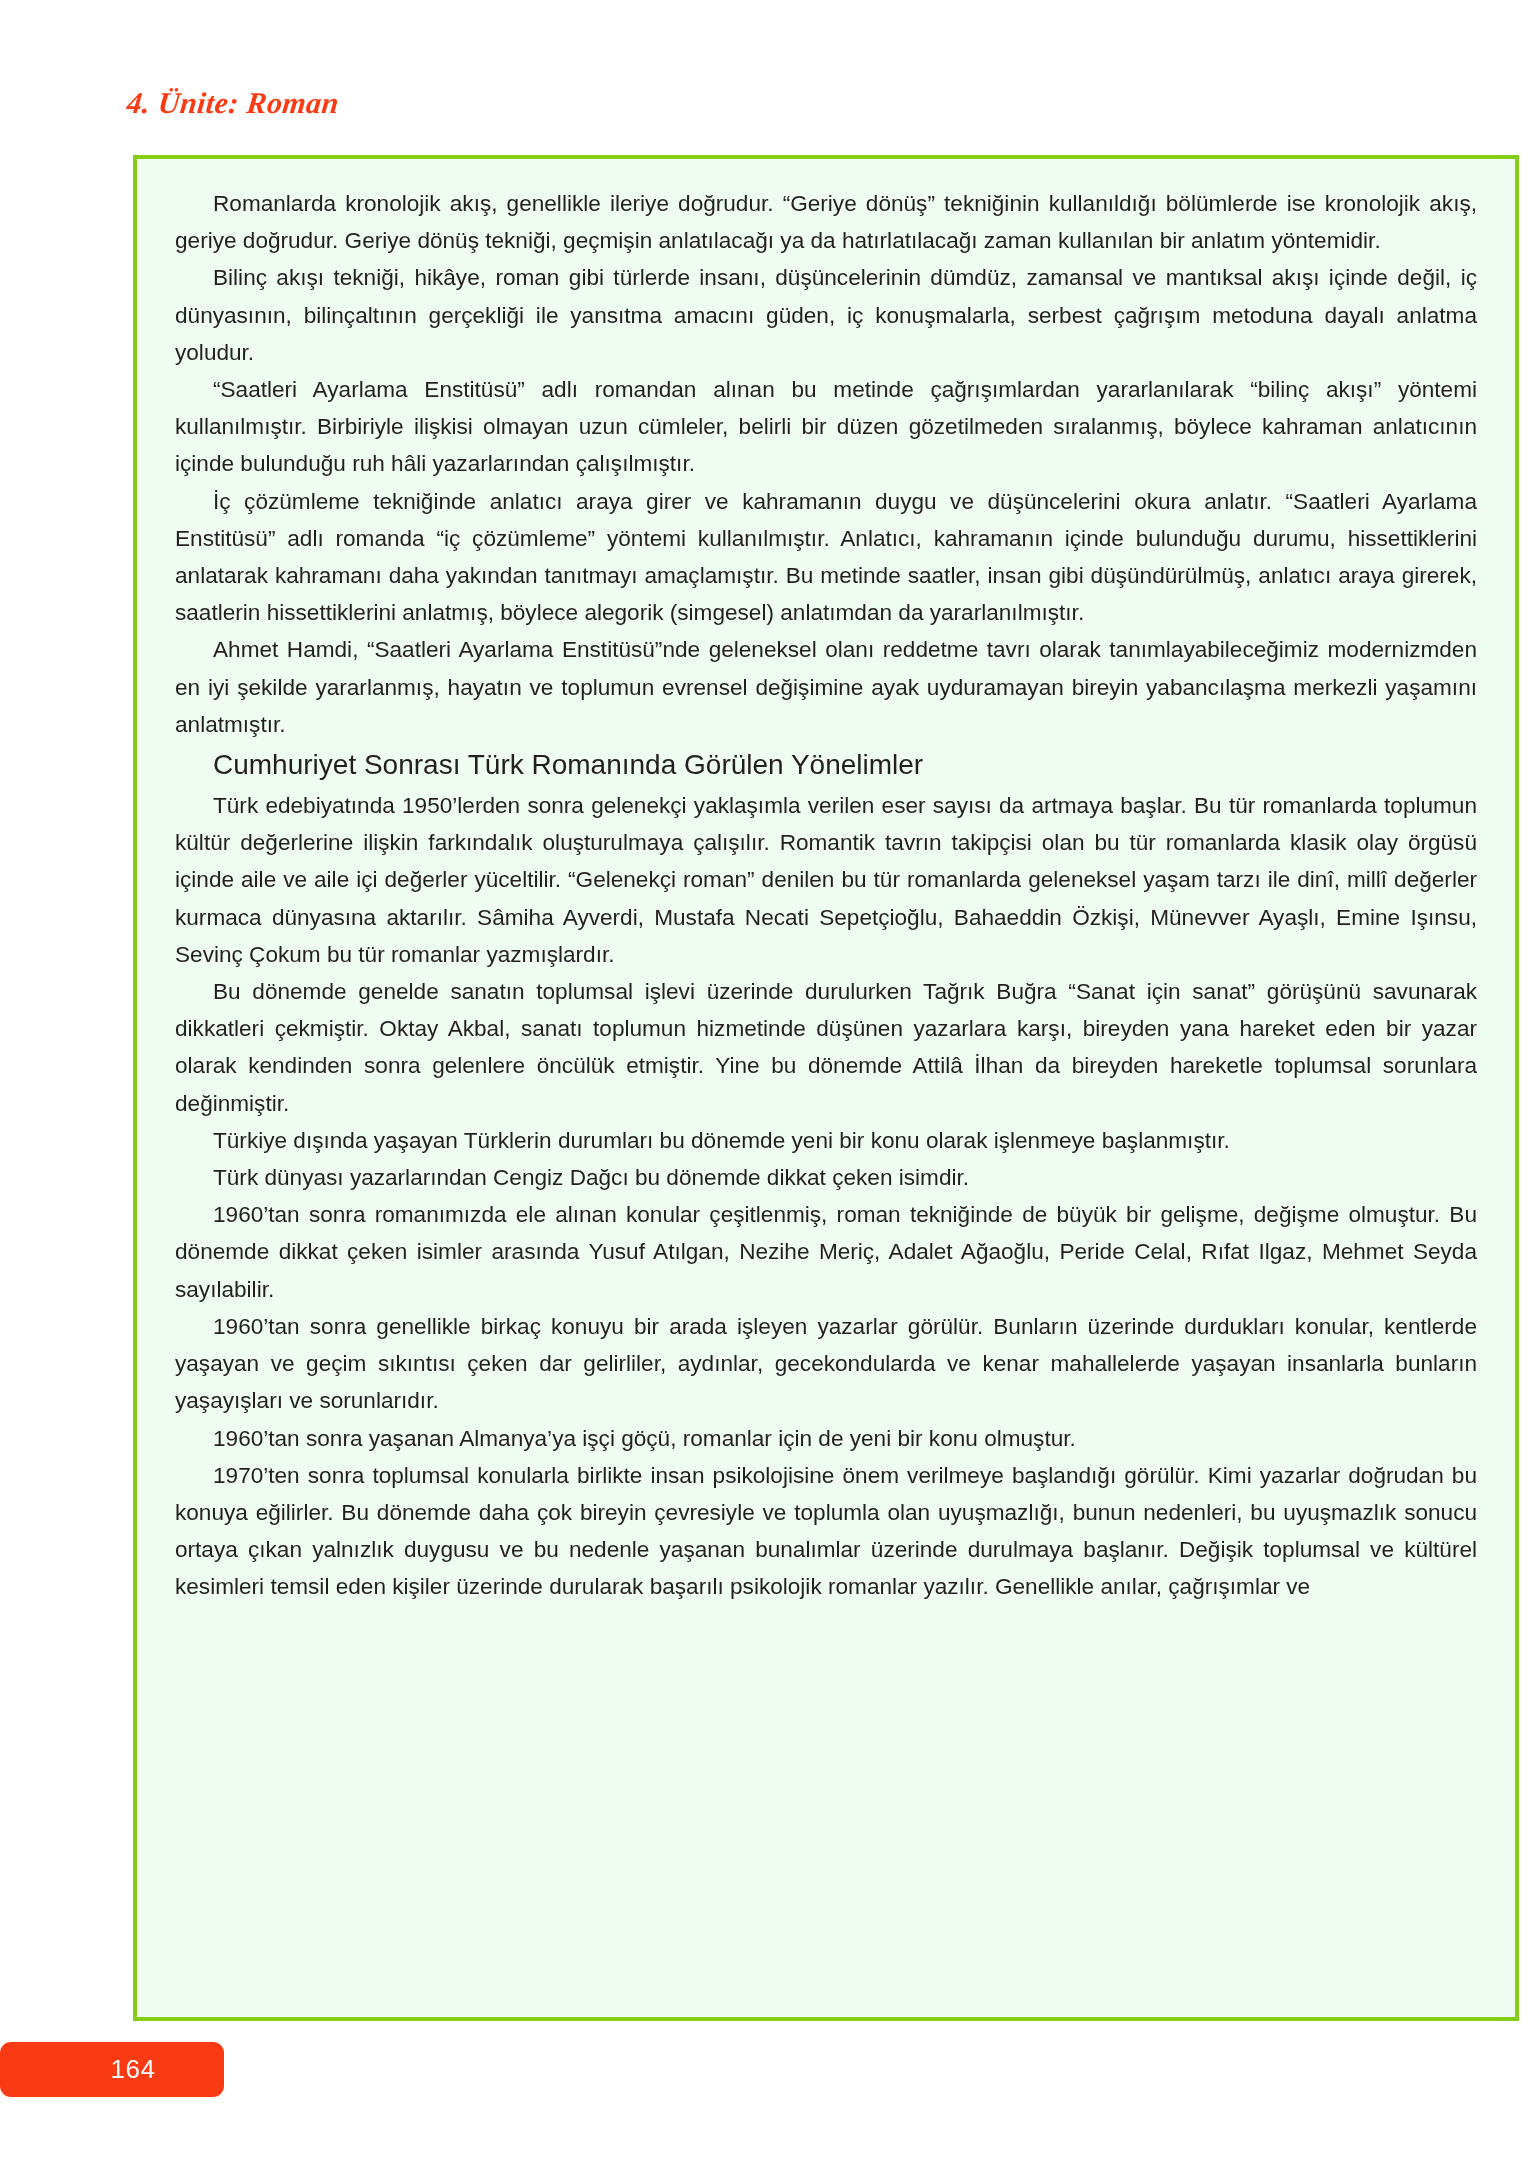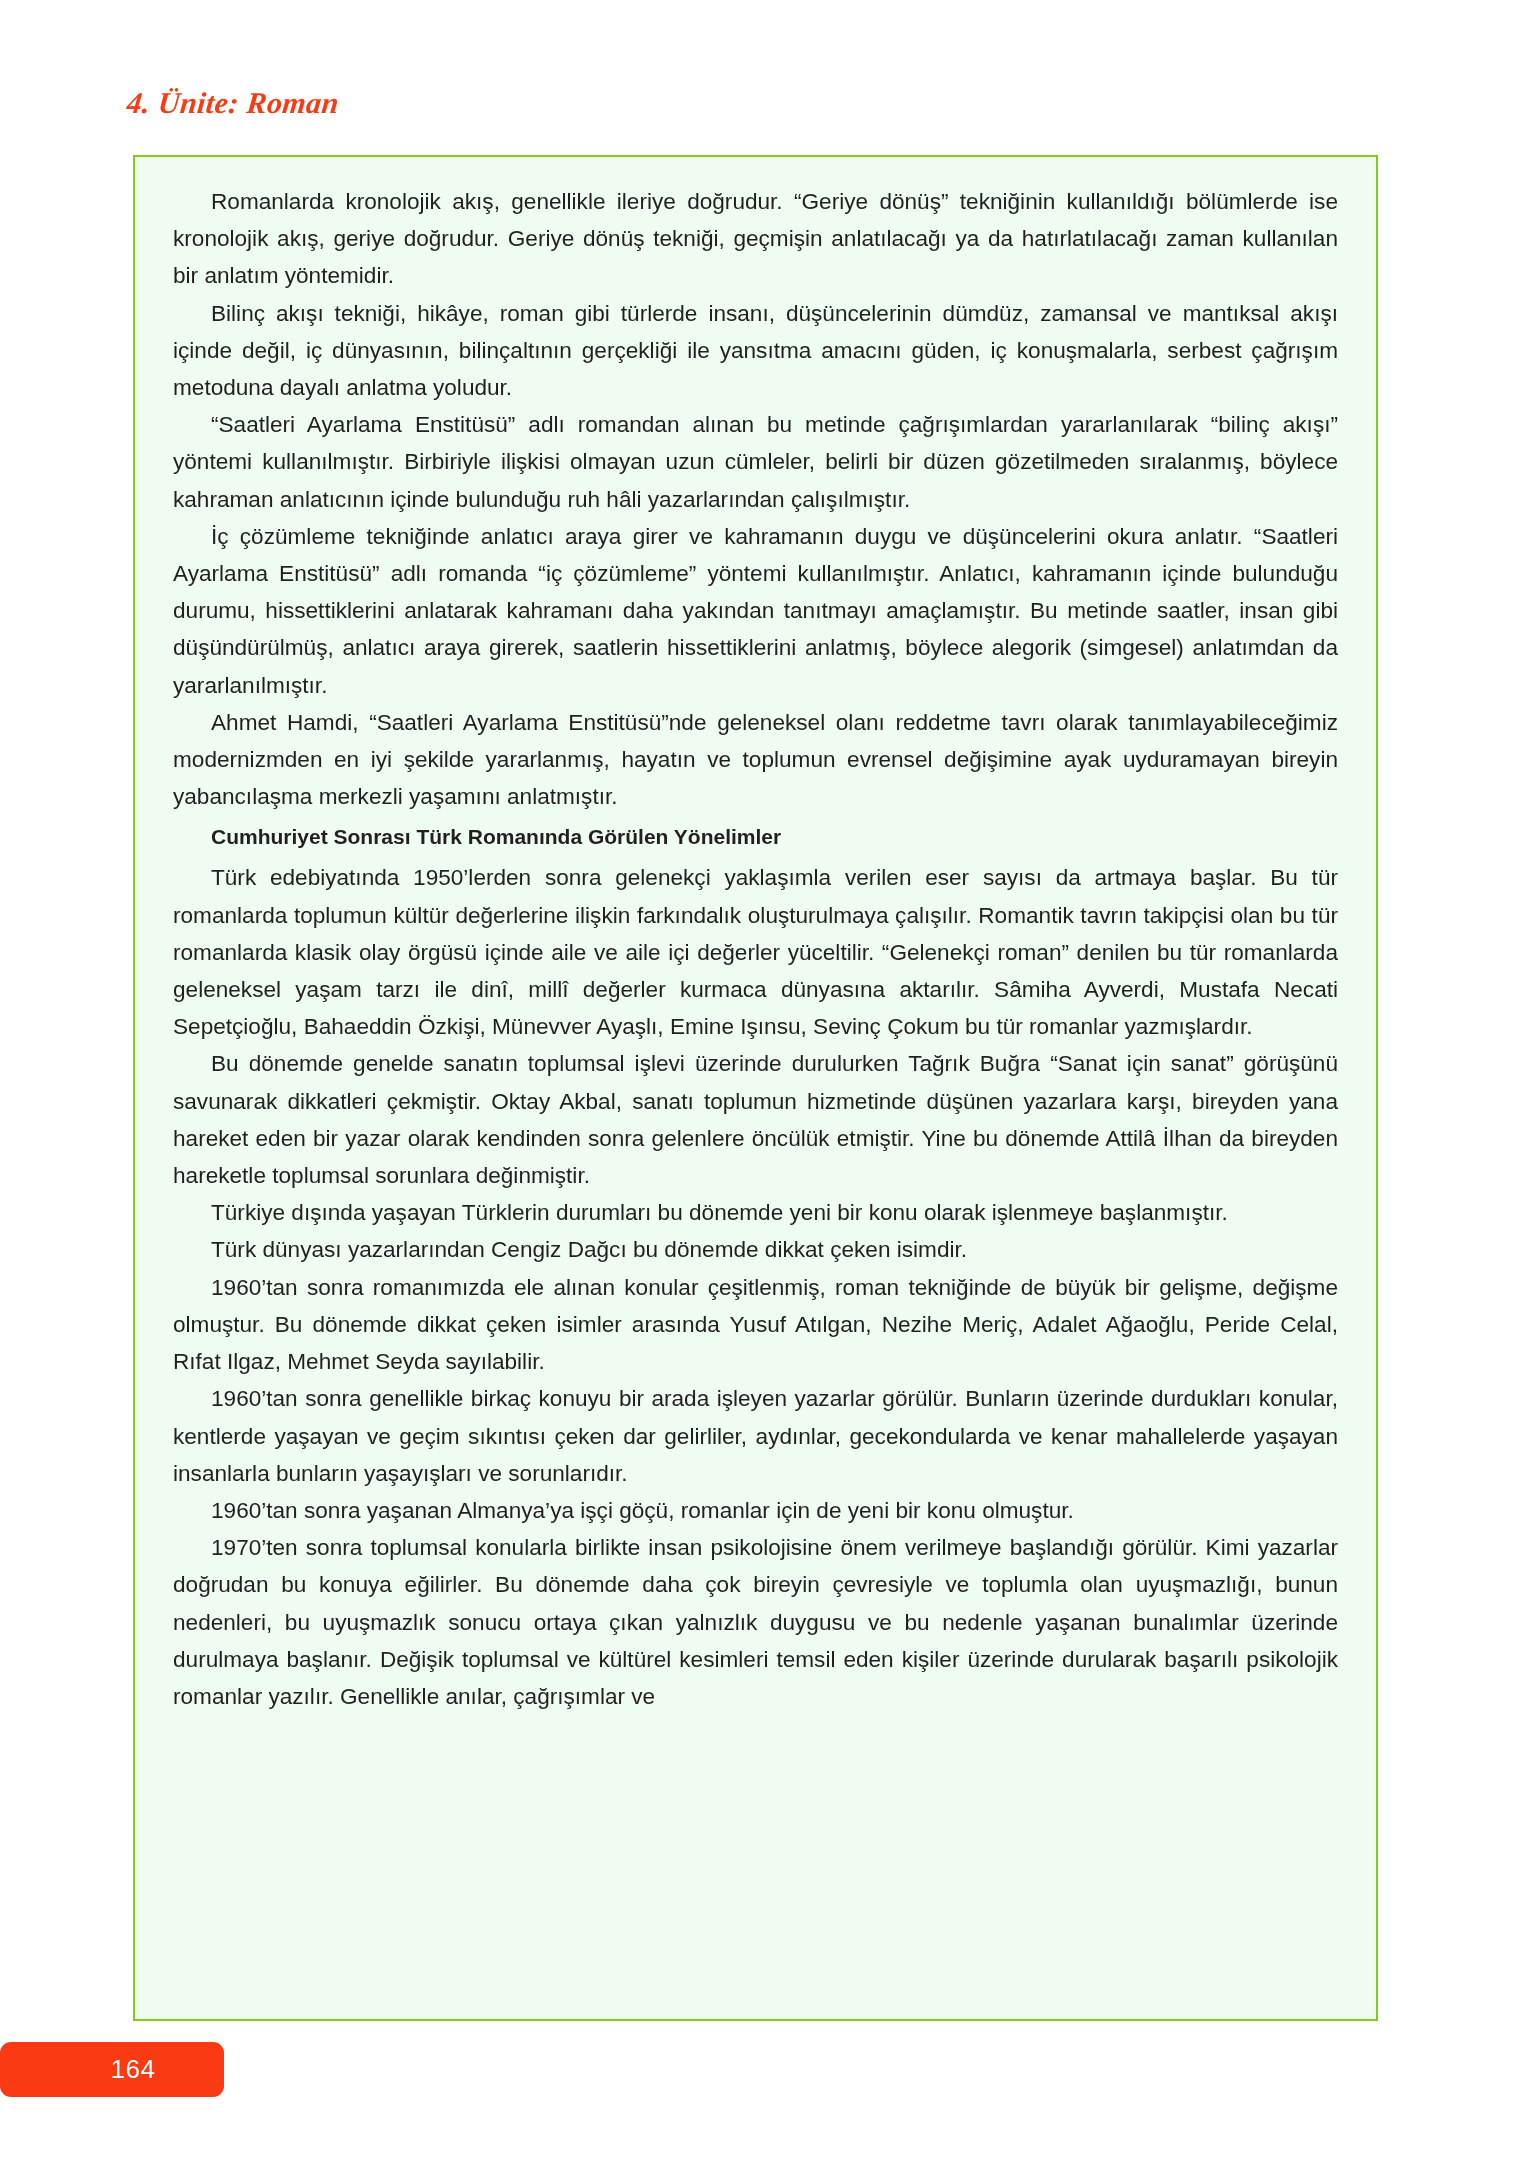--- a/index.html
+++ b/index.html
@@ -35,11 +35,11 @@
     position: absolute;
     left: 133px;
     top: 155px;
-    width: 1245px;          
+    width: 1386px;          
     height: 1866px;
     box-sizing: border-box;
     background: #effcf2;
-    border: 2px solid #84cc16;
+    border: 4px solid #84cc16;
     padding: 26px 38px 20px 38px;
   }
 

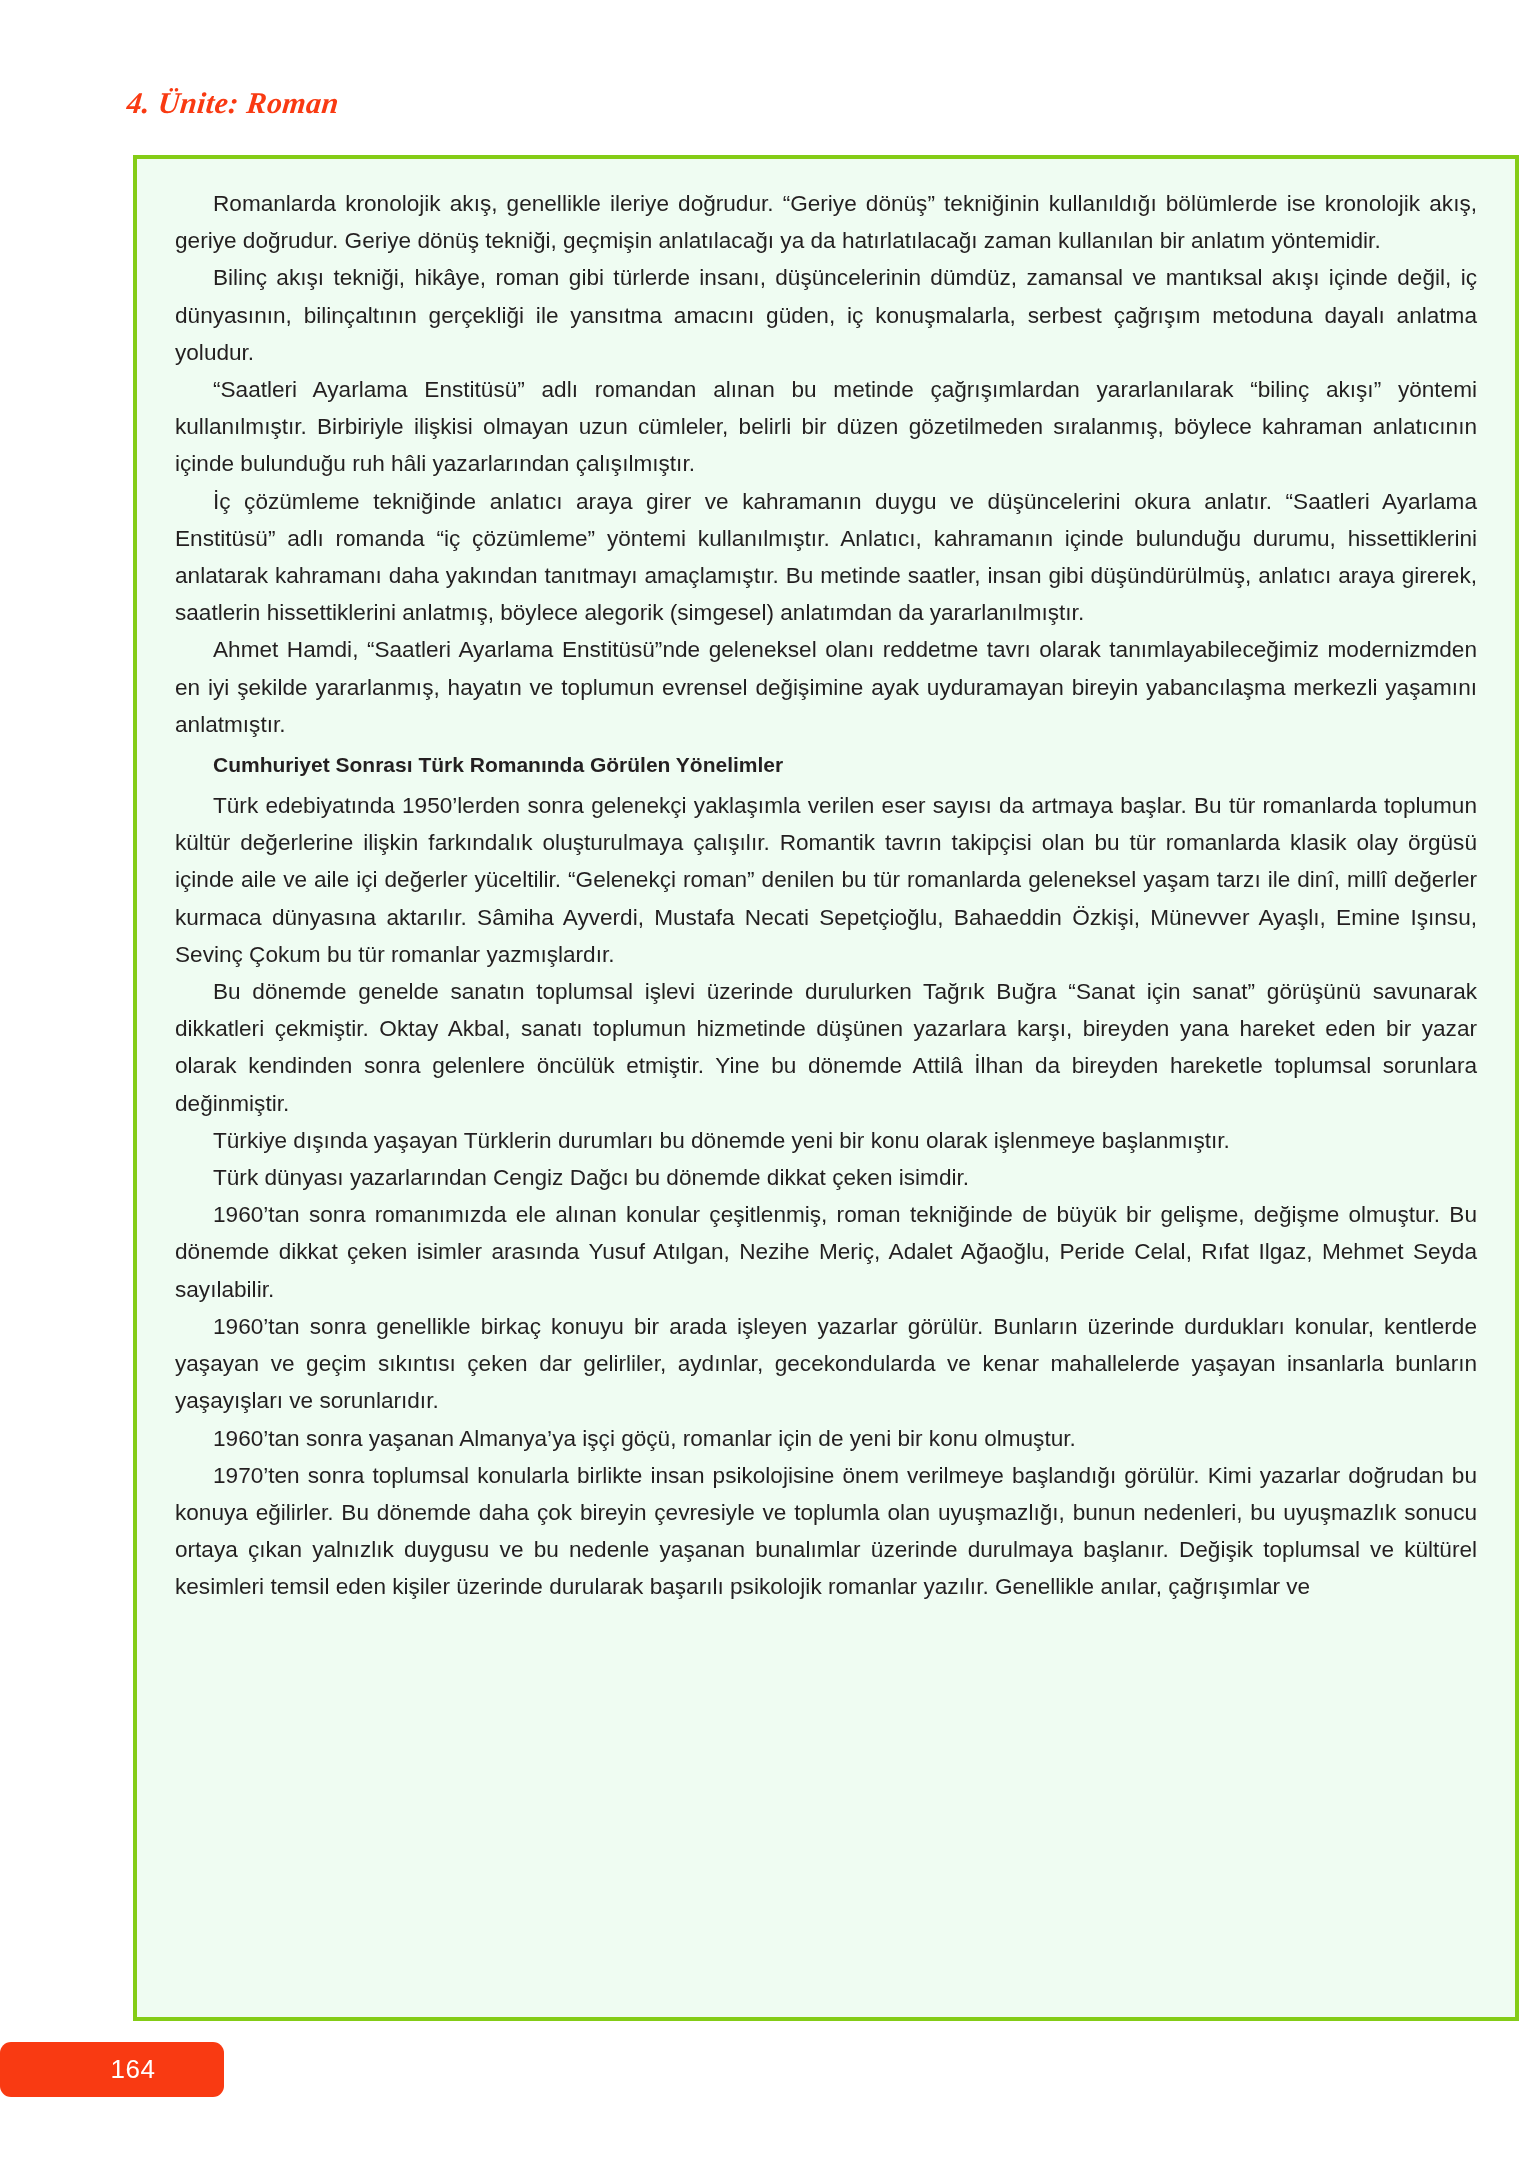--- a/index.html
+++ b/index.html
@@ -62,8 +62,8 @@
   .section-head {
     margin: 10px 0 0 0;
     text-indent: 38px;
-    font-weight: 700;
-    font-size: 21px;
+    font-weight: 400;
+    font-size: 28px;
     line-height: 44px;
     text-align: left;
   }

